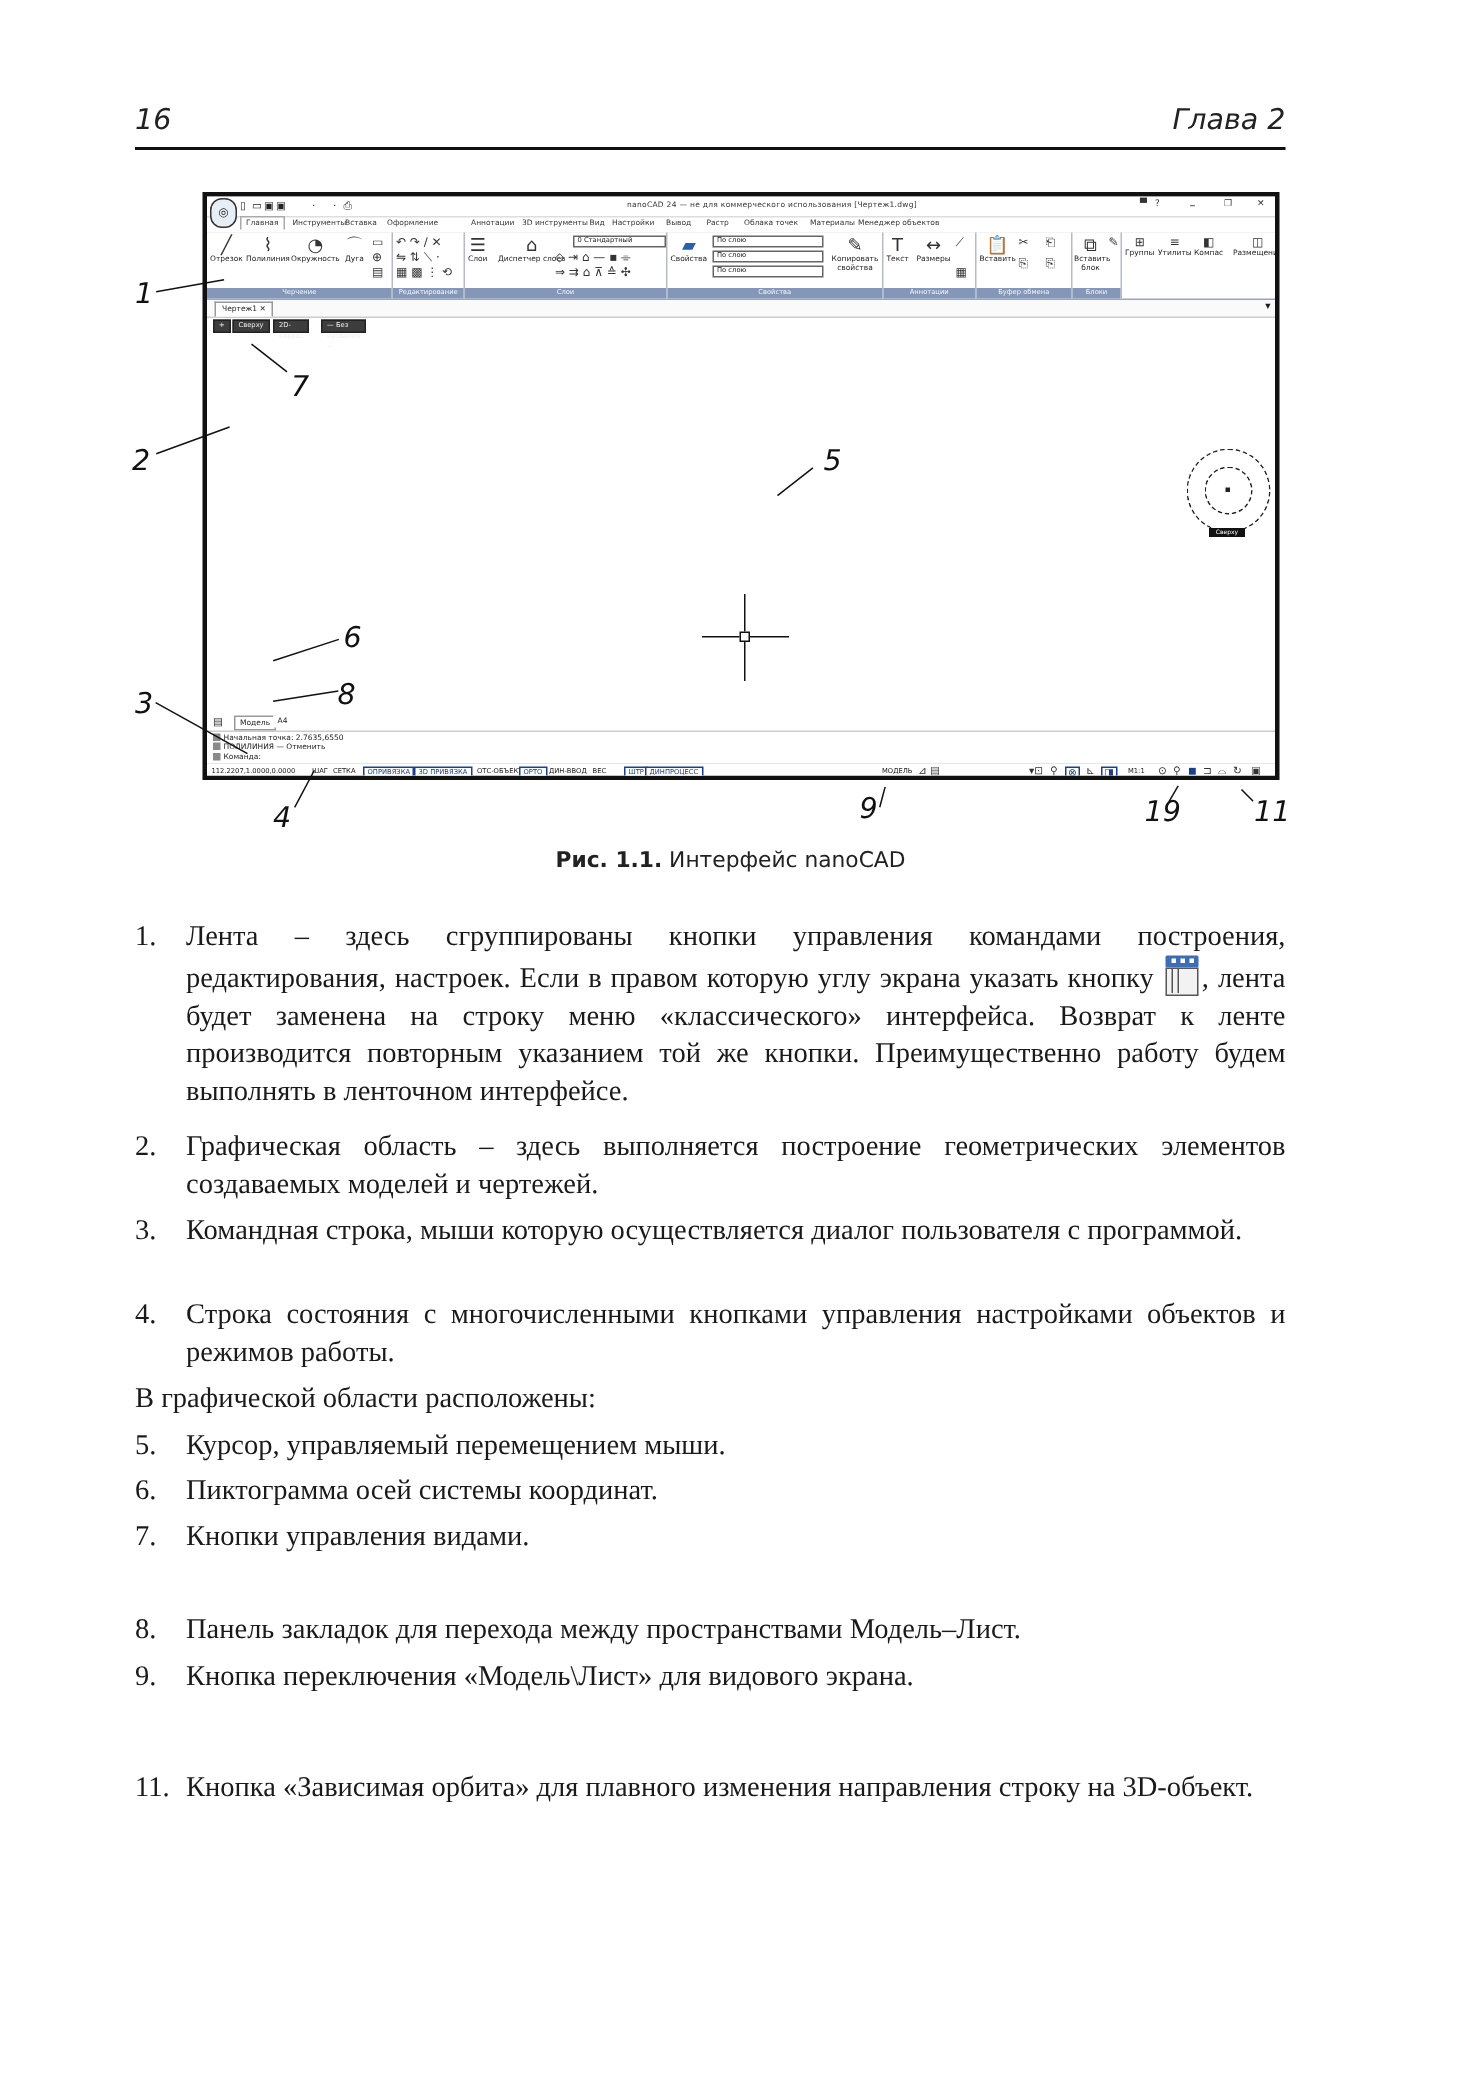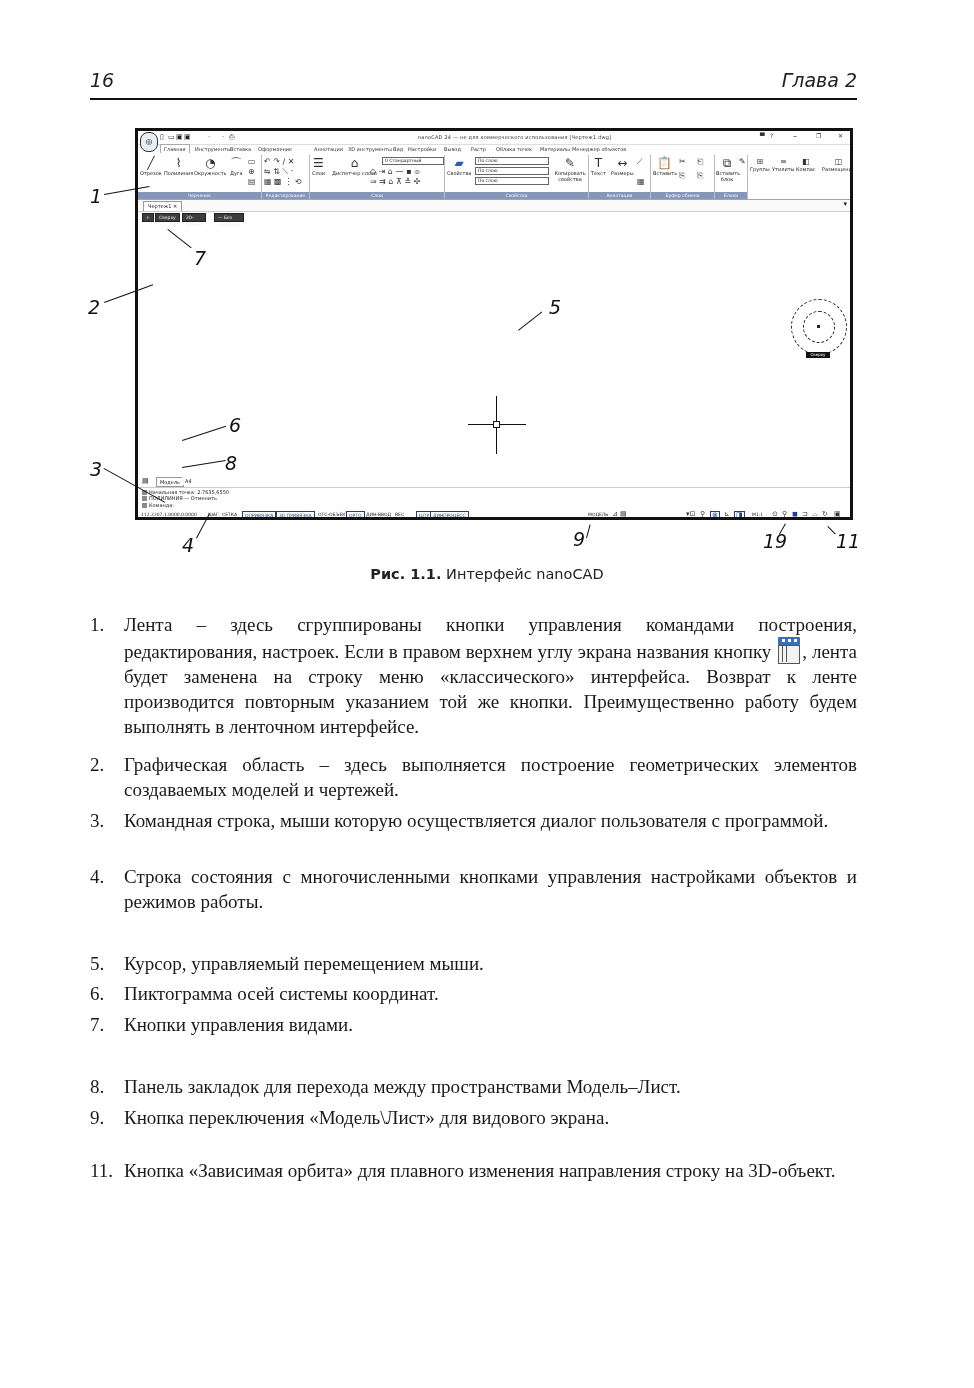--- a/index.html
+++ b/index.html
@@ -315,7 +315,7 @@
 <div class="abs text" style="top:612px;height:640px">
   <div class="li" style="top:0">
     <span class="num">1.</span>
-    <span class="body"><span>Лента – здесь сгруппированы кнопки управления командами построения, редактирования, настроек. Если в правом верхнем углу экрана названия кнопку </span><span class="ribbon-toggle-icon"><span class="top">
+    <span class="body"><span>Лента – здесь сгруппированы кнопки управления командами построения, редактирования, настроек. Если в правом которую углу экрана указать кнопку </span><span class="ribbon-toggle-icon"><span class="top">
             <i style="left:4px"></i>
             <i style="left:10px"></i>
             <i style="left:16px"></i>

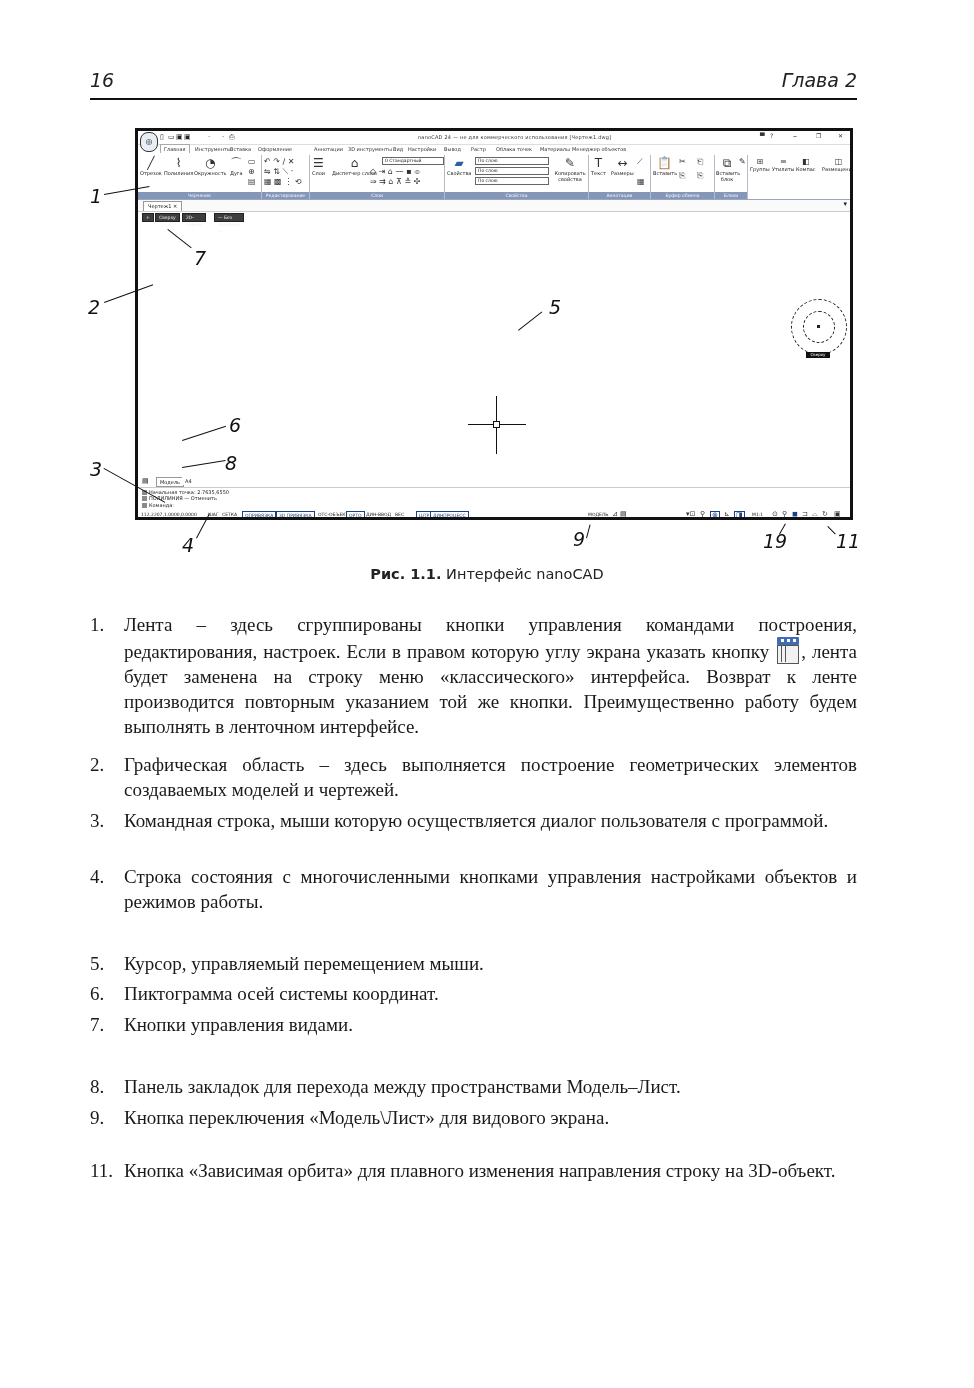--- a/index.html
+++ b/index.html
@@ -333,6 +333,7 @@
     <span class="num">4.</span>
     <span class="body">Строка состояния с многочисленными кнопками управления настройками объектов и режимов работы.</span>
   </div>
+  <div class="para" style="top:308px">В графической области расположены:</div>
   <div class="li" style="top:339px">
     <span class="num">5.</span>
     <span class="body">Курсор, управляемый перемещением мыши.</span>

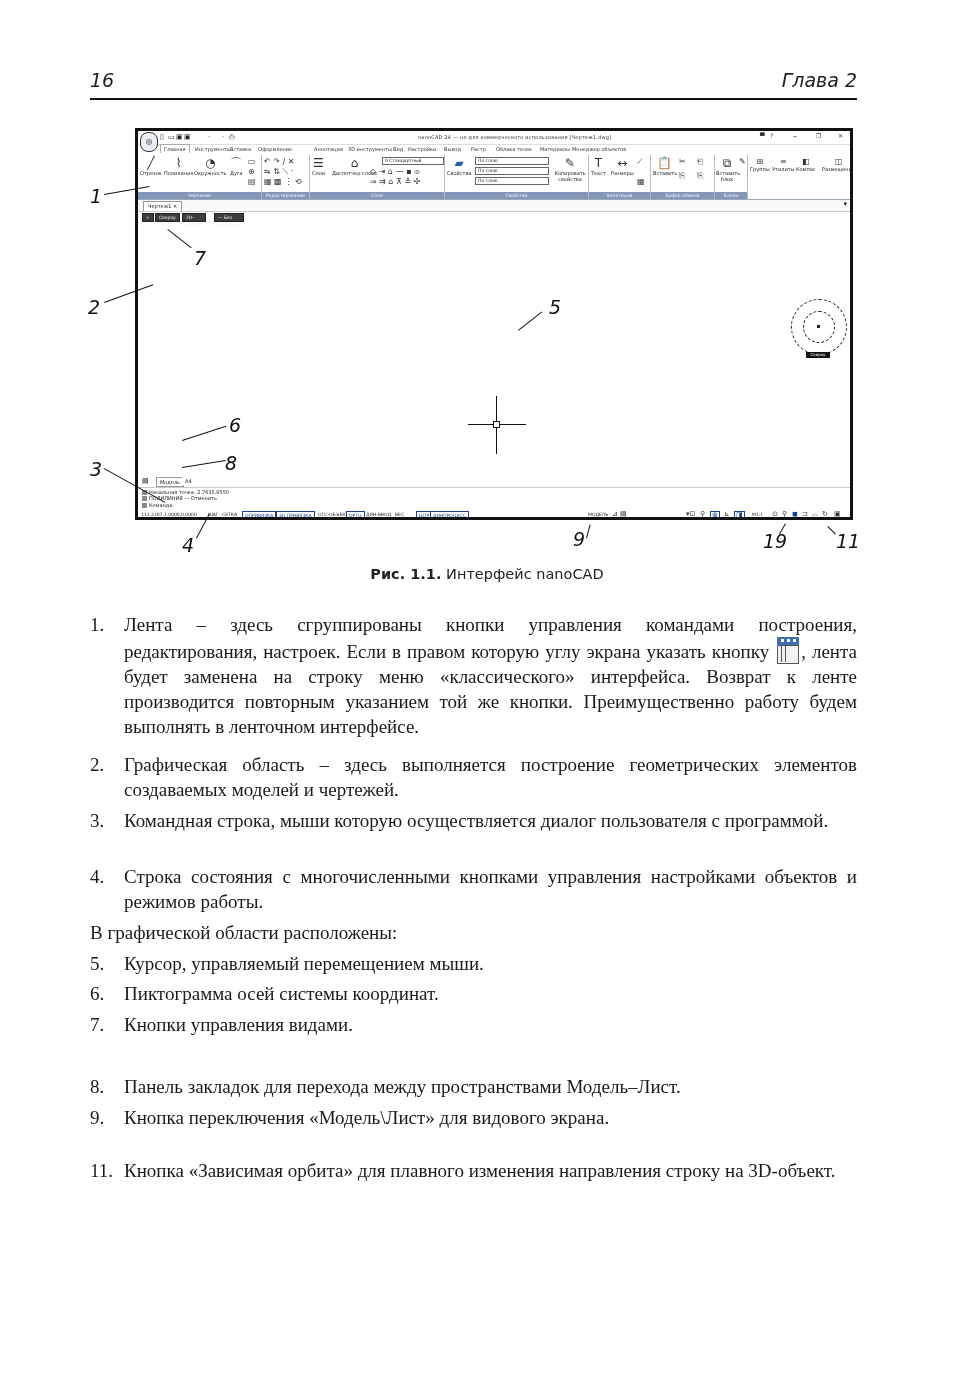--- a/index.html
+++ b/index.html
@@ -354,7 +354,7 @@
     <span class="num">9.</span>
     <span class="body">Кнопка переключения «Модель\Лист» для видового экрана.</span>
   </div>
-  <div class="li" style="top:546px">
+  <div class="li" style="top:567px">
     <span class="num">11.</span>
     <span class="body">Кнопка «Зависимая орбита» для плавного изменения направления строку на 3D-объект.</span>
   </div>

